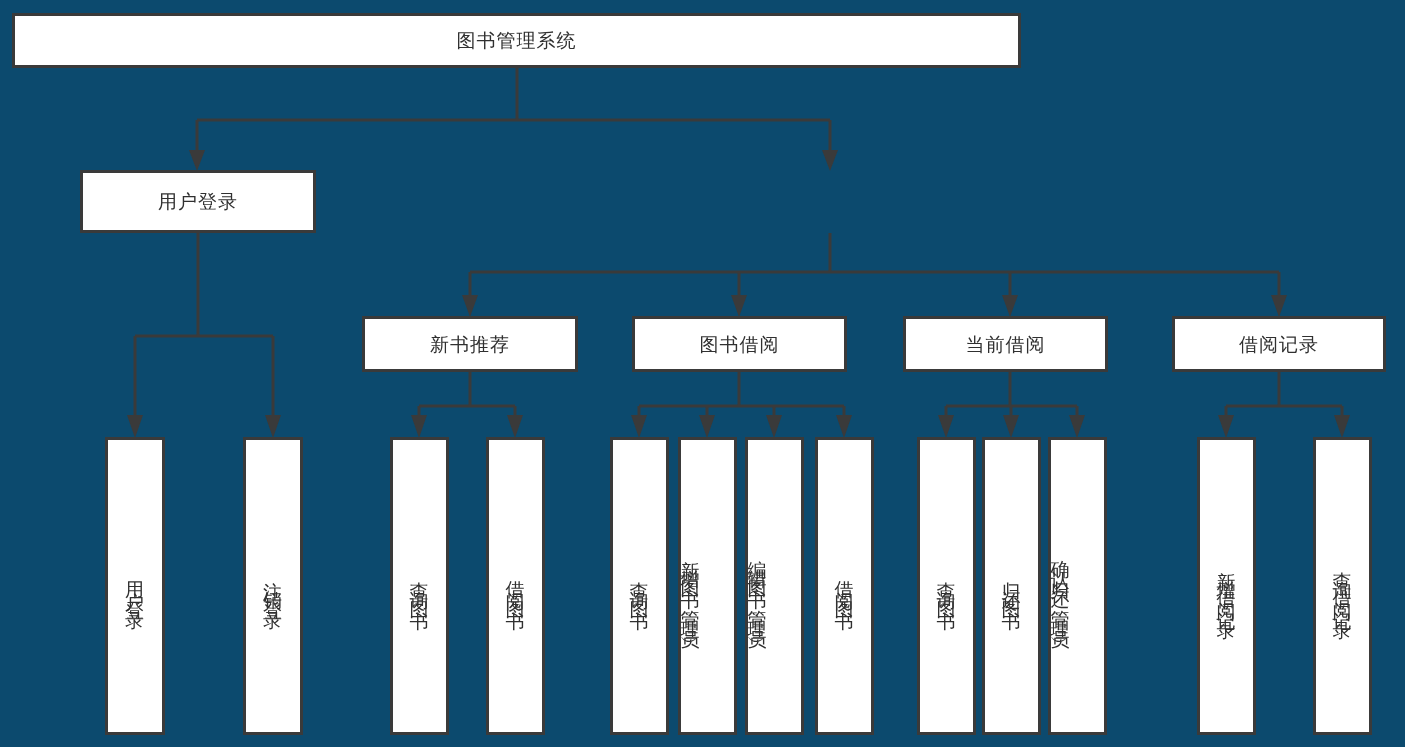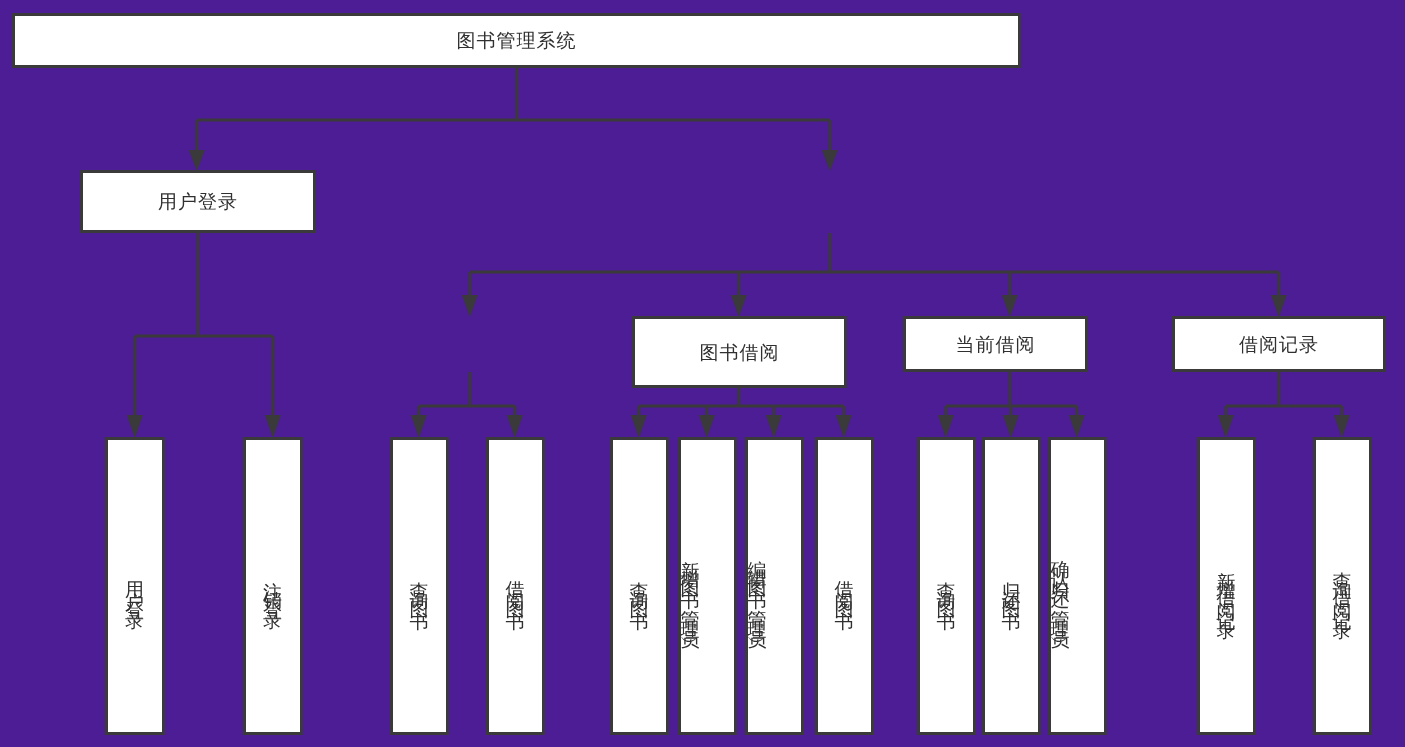--- a/index.html
+++ b/index.html
@@ -6,7 +6,7 @@
   #canvas{
     position:relative;
     width:1405px;height:747px;
-    background:#4c1d95;
+    background:#0c4a6e;
     font-family:"Liberation Sans","DejaVu Sans",sans-serif;
     color:#303030;
     overflow:hidden;

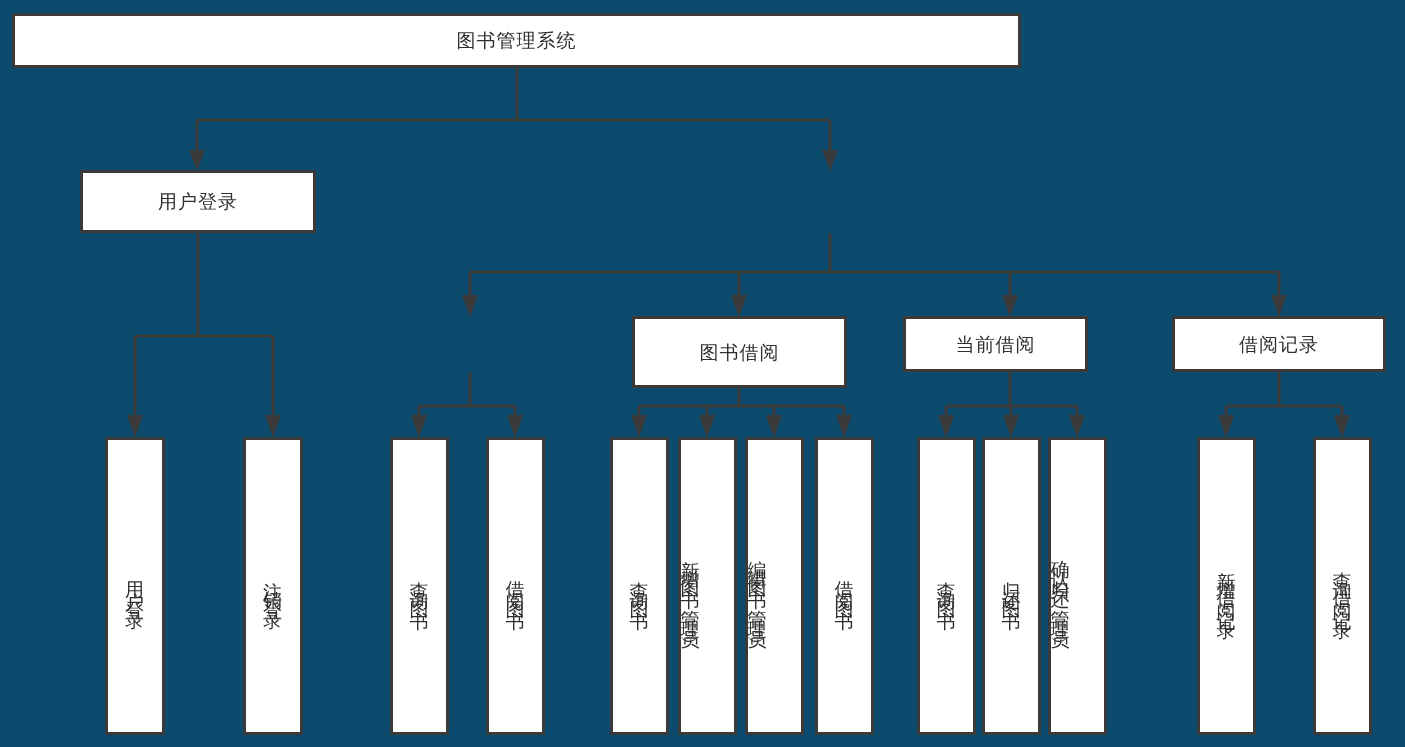--- a/index.html
+++ b/index.html
@@ -98,6 +98,9 @@
     <span>用户登录</span>
   </div>
 
+  <div class="box h" style="left:362px;top:316px;width:216px;height:56px">
+    <span>新书推荐</span>
+  </div>
   <div class="box h" style="left:632px;top:316px;width:215px;height:72px">
     <span>图书借阅</span>
   </div>

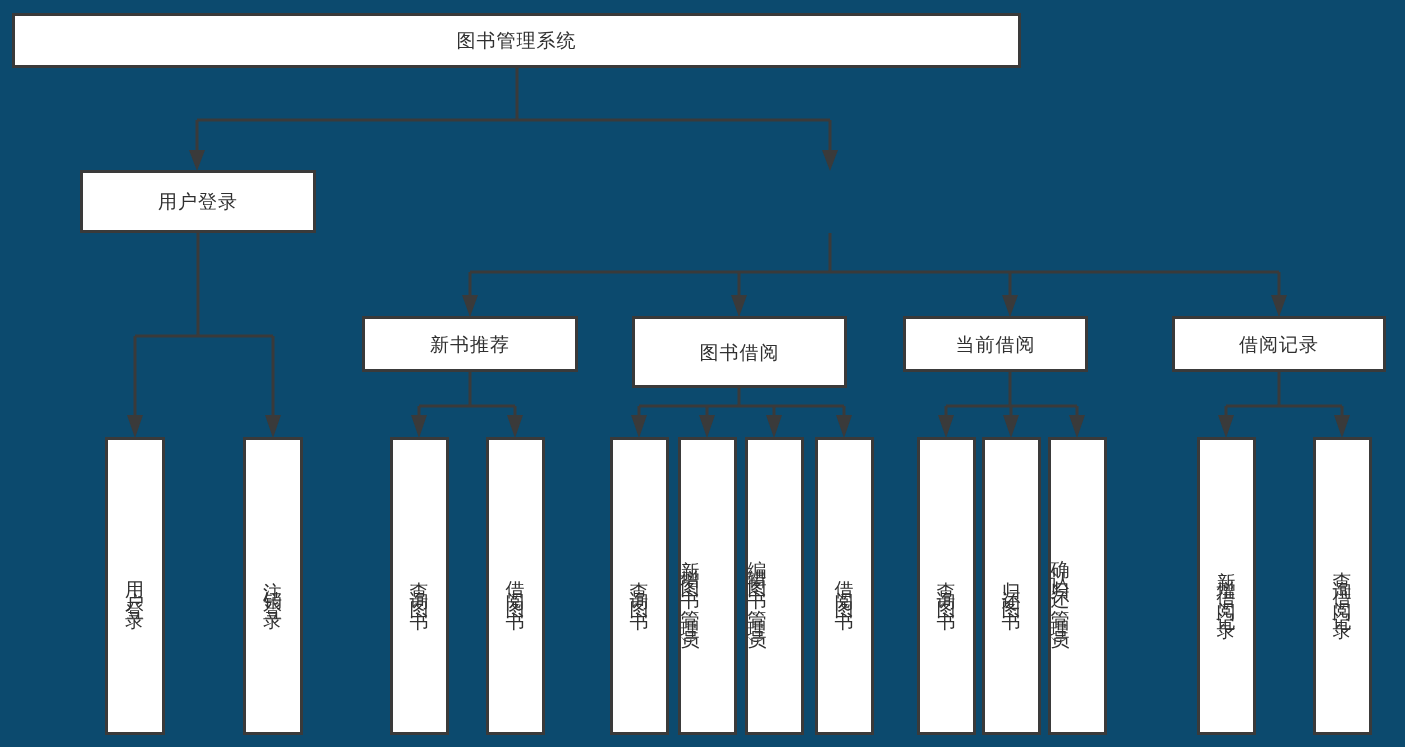--- a/index.html
+++ b/index.html
@@ -101,7 +101,7 @@
   <div class="box h" style="left:362px;top:316px;width:216px;height:56px">
     <span>新书推荐</span>
   </div>
-  <div class="box h" style="left:632px;top:316px;width:215px;height:72px">
+  <div class="box h" style="left:632px;top:316px;width:215px;height:56px">
     <span>图书借阅</span>
   </div>
   <div class="box h" style="left:903px;top:316px;width:185px;height:56px">

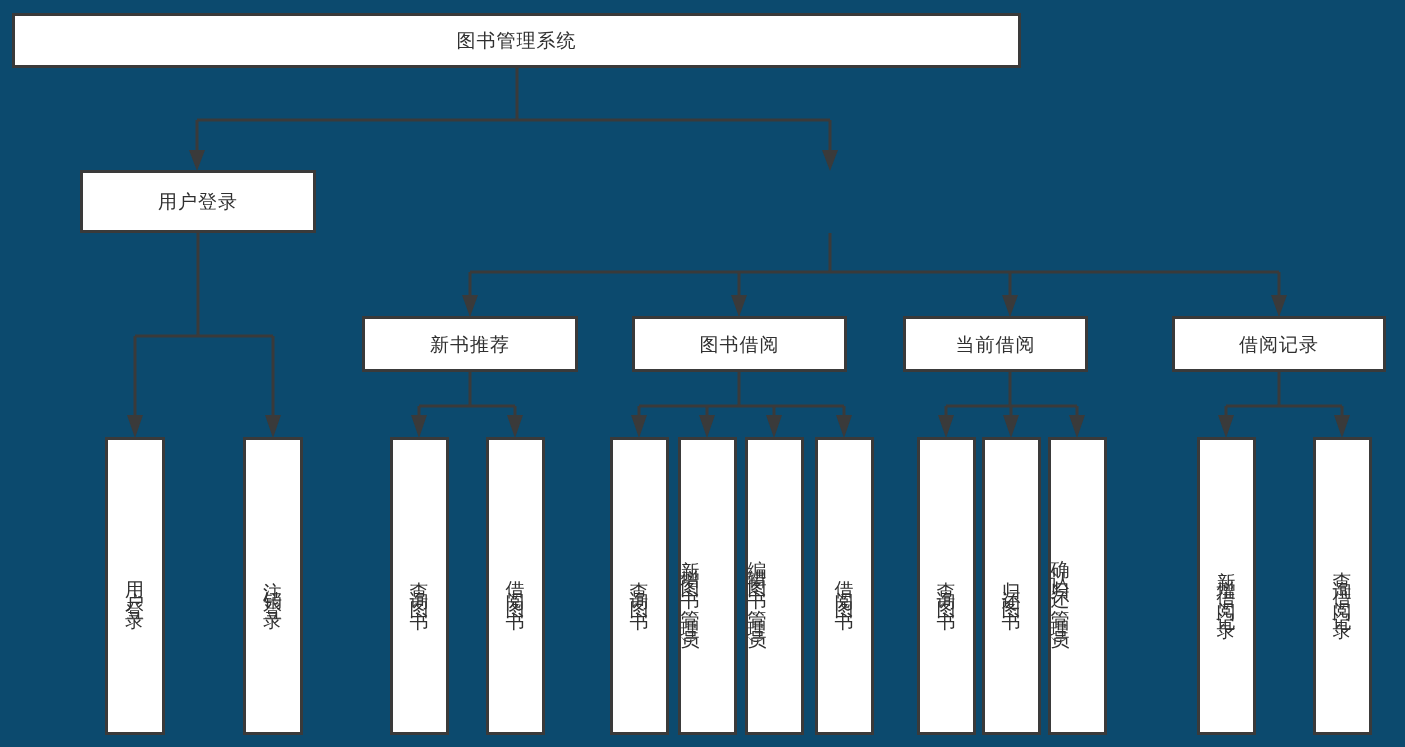--- a/index.html
+++ b/index.html
@@ -104,7 +104,7 @@
   <div class="box h" style="left:632px;top:316px;width:215px;height:56px">
     <span>图书借阅</span>
   </div>
-  <div class="box h" style="left:903px;top:316px;width:185px;height:56px">
+  <div class="box h" style="left:903px;top:316px;width:205px;height:56px">
     <span>当前借阅</span>
   </div>
   <div class="box h" style="left:1172px;top:316px;width:214px;height:56px">

